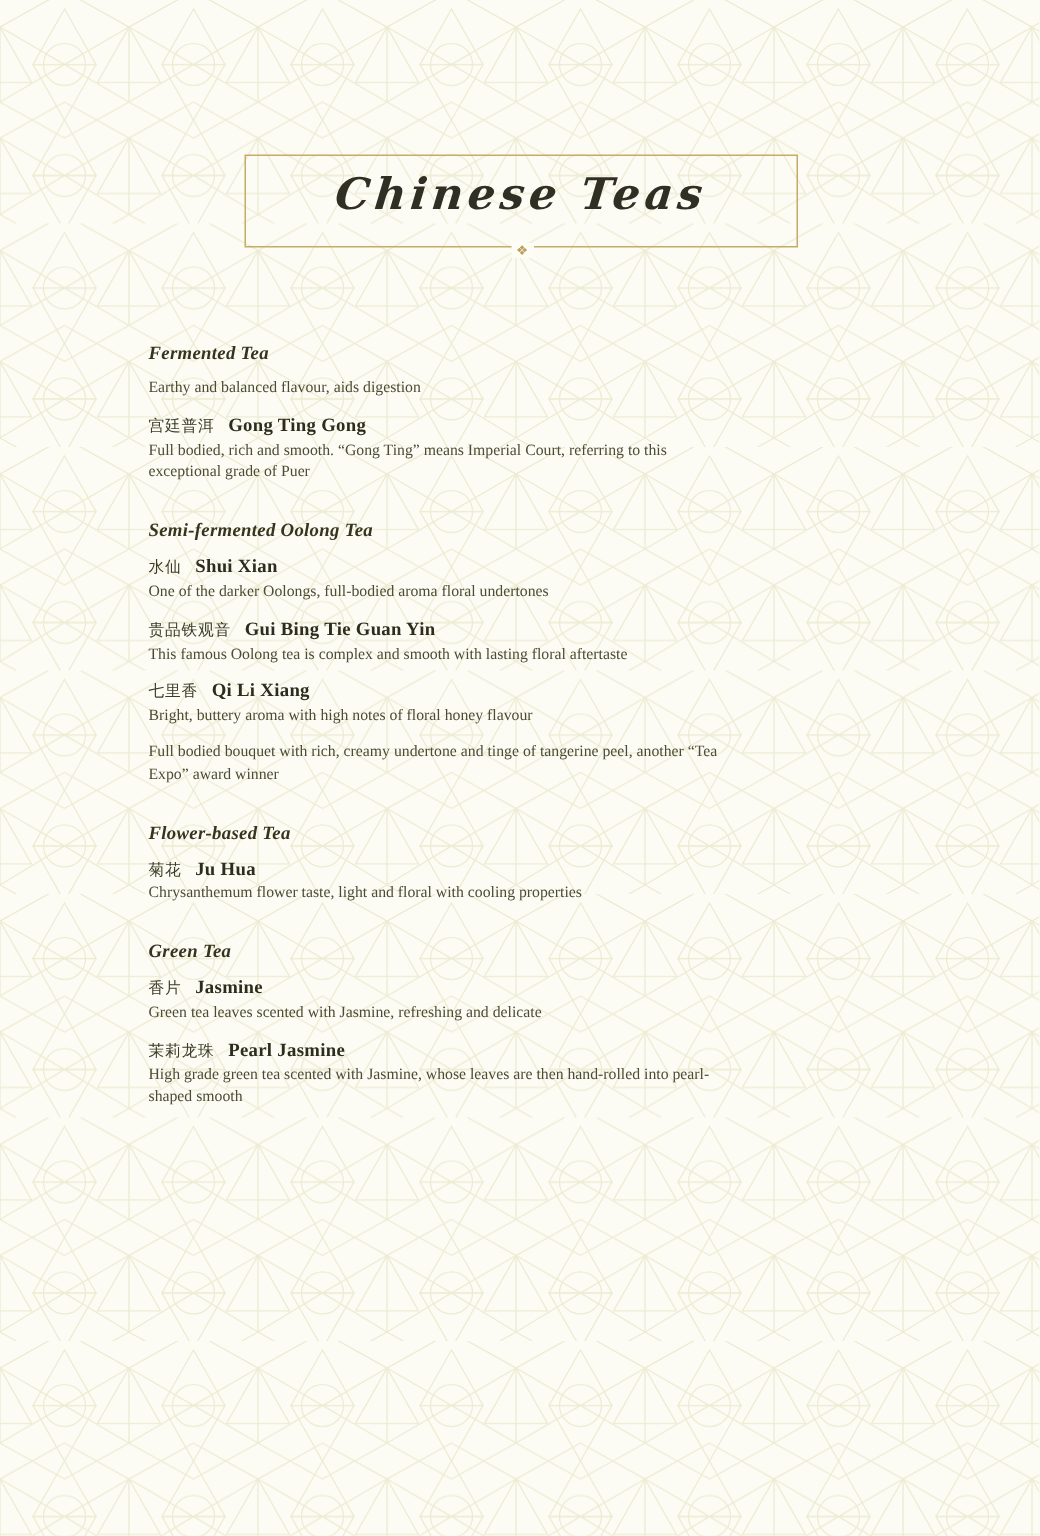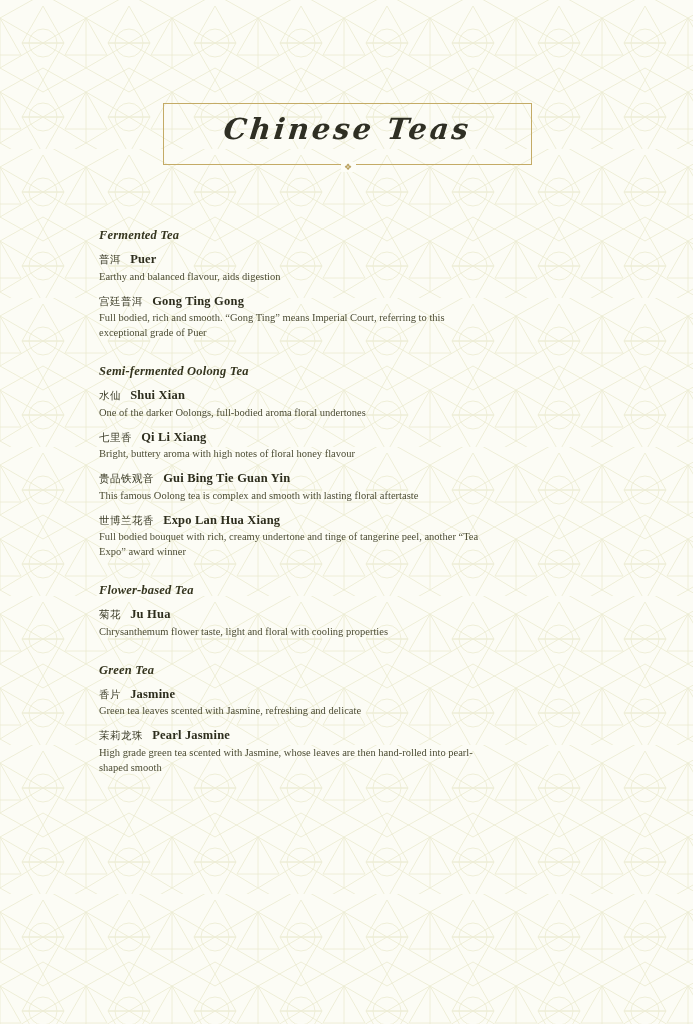--- a/index.html
+++ b/index.html
@@ -165,10 +165,6 @@
       <div class="section-title">Fermented Tea</div>
 
       <div class="item">
-        <div class="item-name">
-          <span class="cn">普洱</span>
-          <span class="en">Puer</span>
-        </div>
         <div class="item-desc">Earthy and balanced flavour, aids digestion</div>
       </div>
 

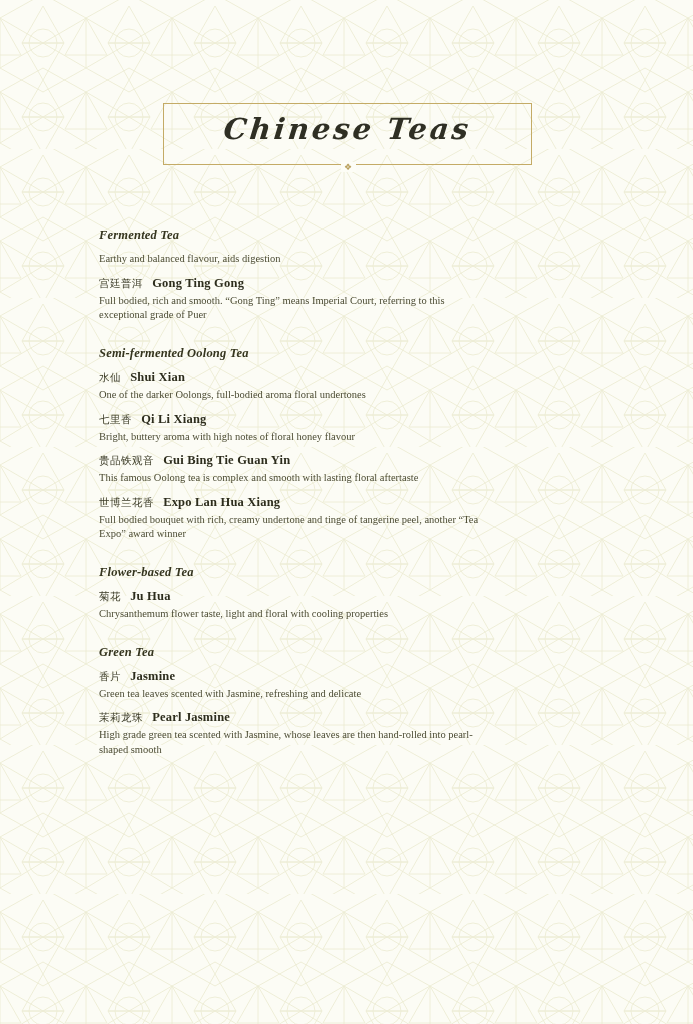--- a/index.html
+++ b/index.html
@@ -190,6 +190,14 @@
 
       <div class="item">
         <div class="item-name">
+          <span class="cn">贵品铁观音</span>
+          <span class="en">Gui Bing Tie Guan Yin</span>
+        </div>
+        <div class="item-desc">This famous Oolong tea is complex and smooth with lasting floral aftertaste</div>
+      </div>
+
+      <div class="item">
+        <div class="item-name">
           <span class="cn">七里香</span>
           <span class="en">Qi Li Xiang</span>
         </div>
@@ -198,14 +206,6 @@
 
       <div class="item">
         <div class="item-name">
-          <span class="cn">贵品铁观音</span>
-          <span class="en">Gui Bing Tie Guan Yin</span>
-        </div>
-        <div class="item-desc">This famous Oolong tea is complex and smooth with lasting floral aftertaste</div>
-      </div>
-
-      <div class="item">
-        <div class="item-name">
           <span class="cn">世博兰花香</span>
           <span class="en">Expo Lan Hua Xiang</span>
         </div>

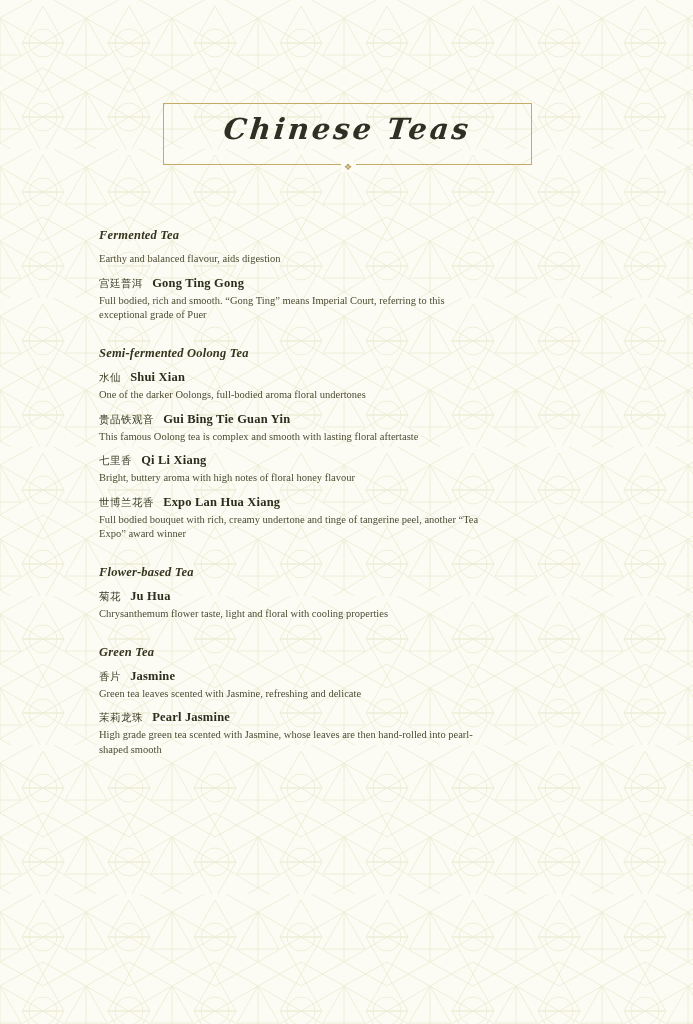--- a/index.html
+++ b/index.html
@@ -205,10 +205,6 @@
       </div>
 
       <div class="item">
-        <div class="item-name">
-          <span class="cn">世博兰花香</span>
-          <span class="en">Expo Lan Hua Xiang</span>
-        </div>
         <div class="item-desc">Full bodied bouquet with rich, creamy undertone and tinge of tangerine peel, another “Tea Expo” award winner</div>
       </div>
     </div>

